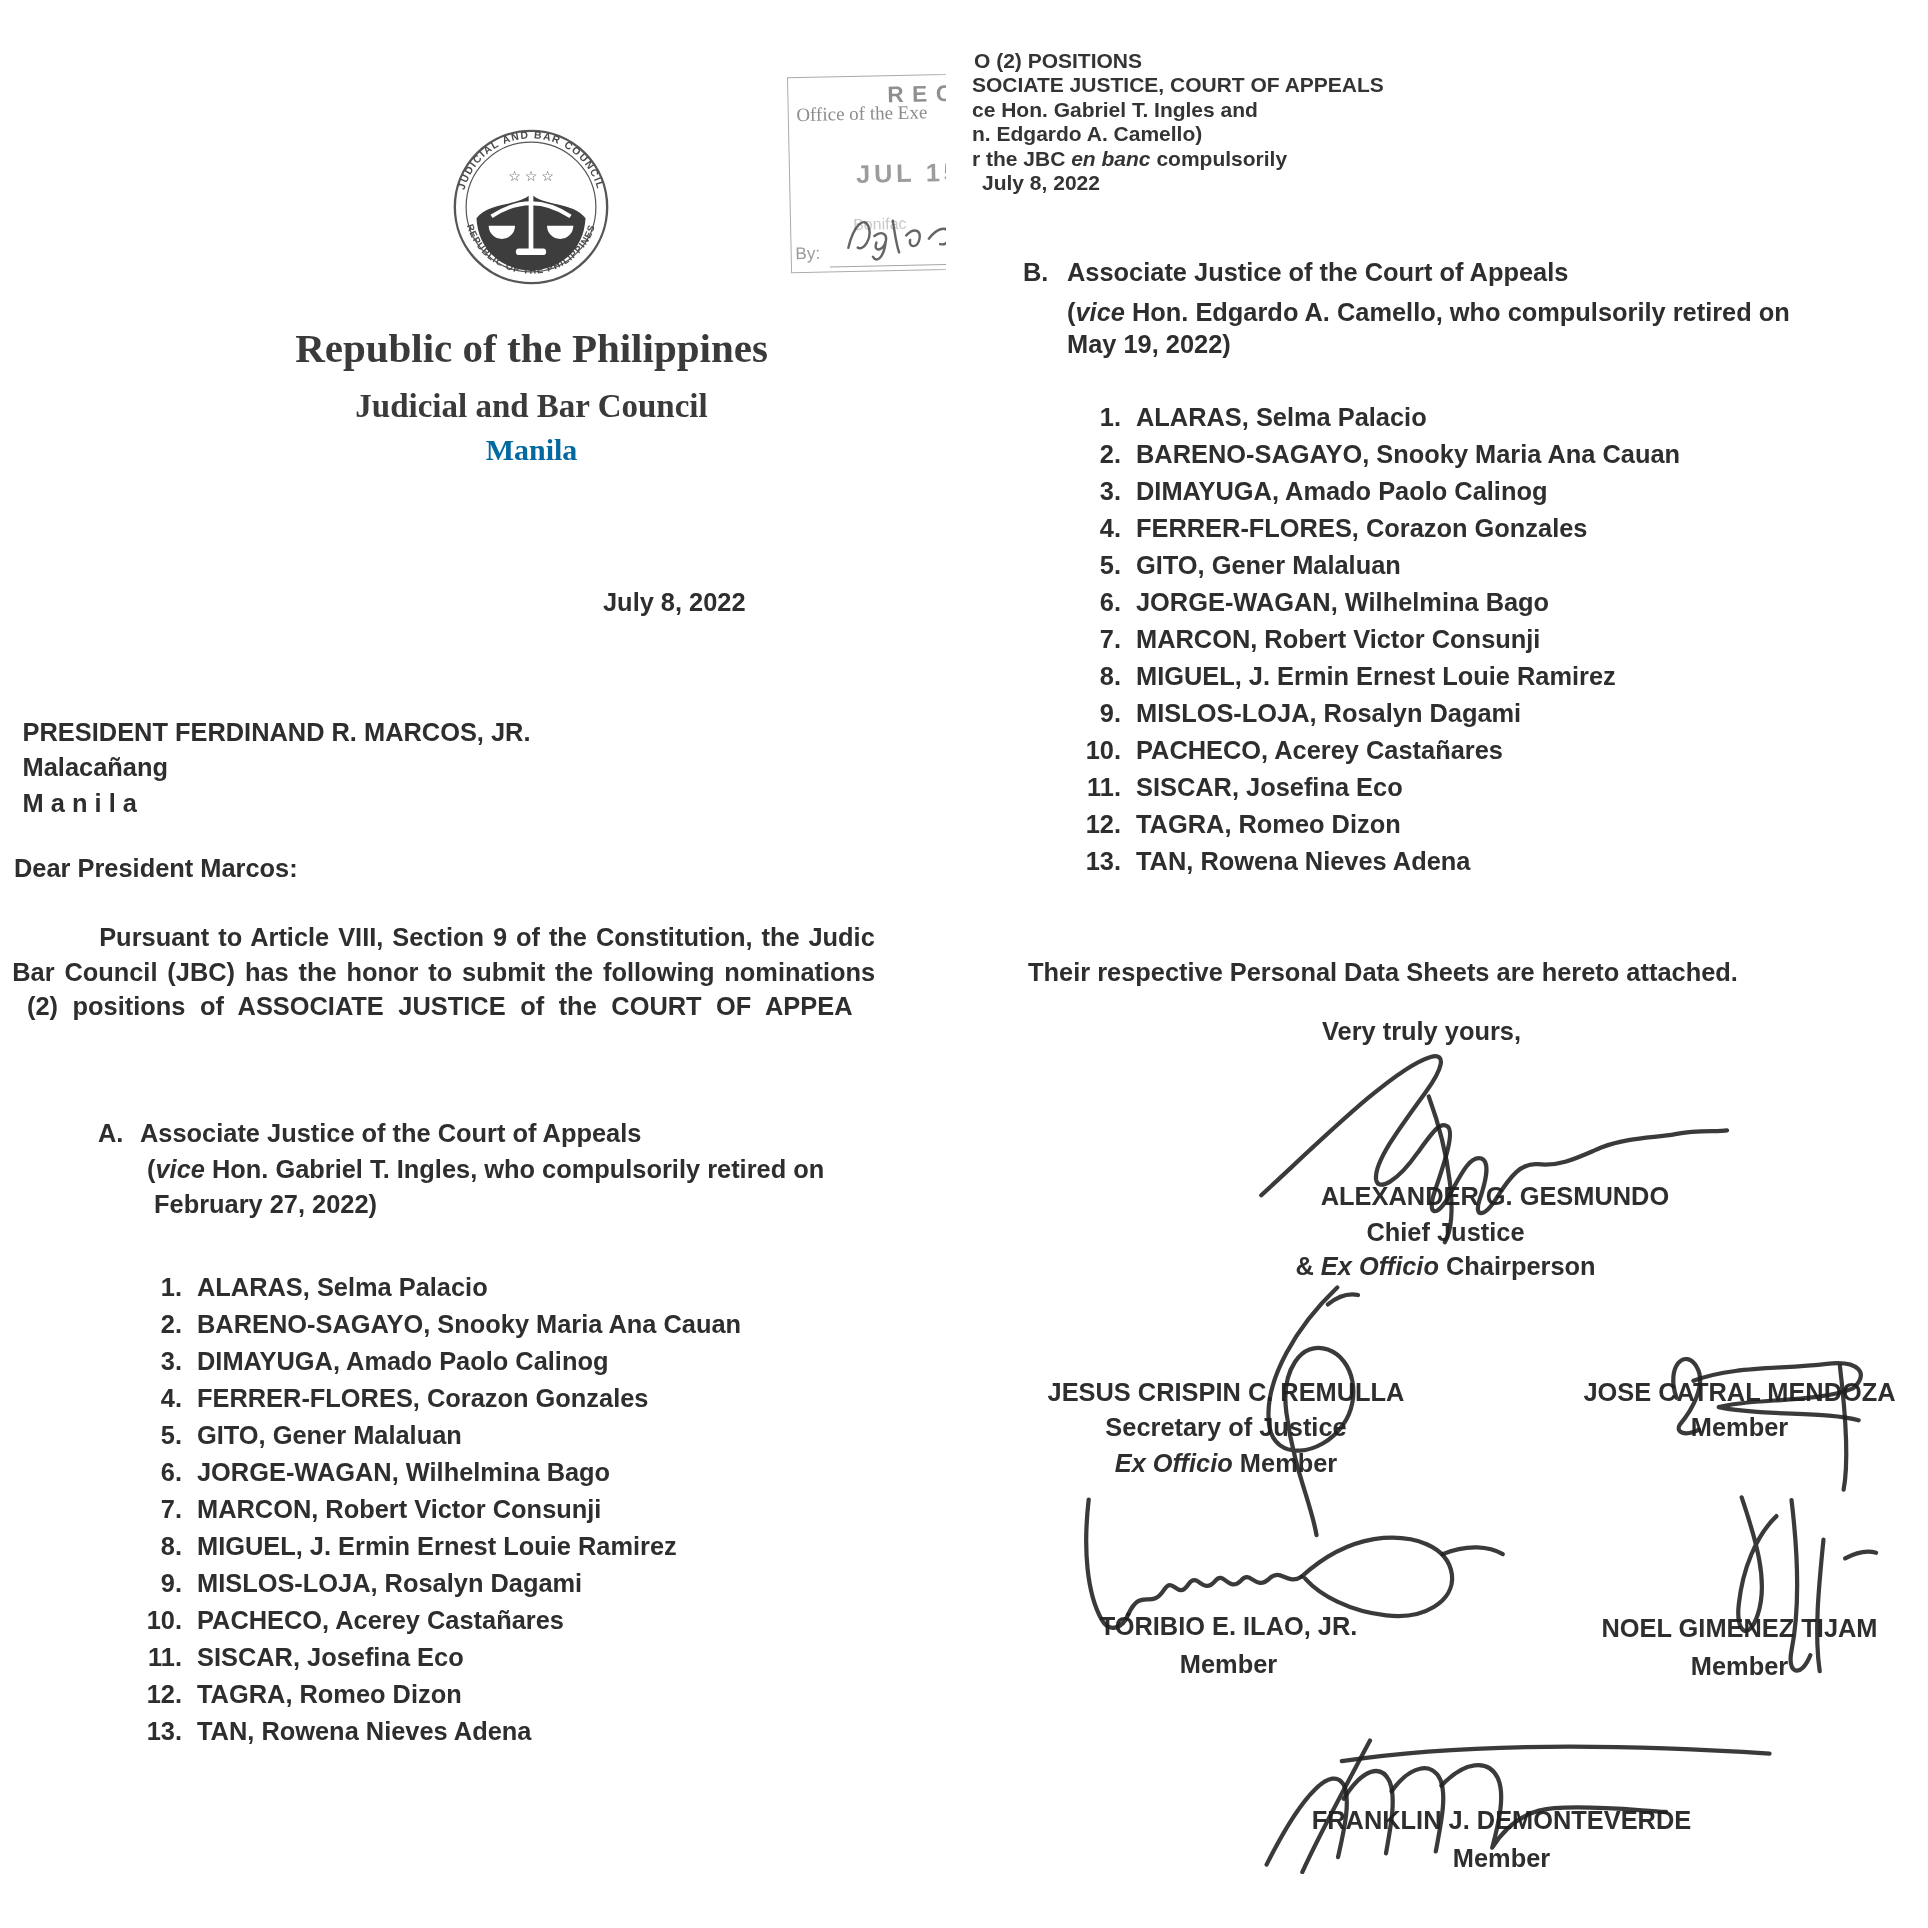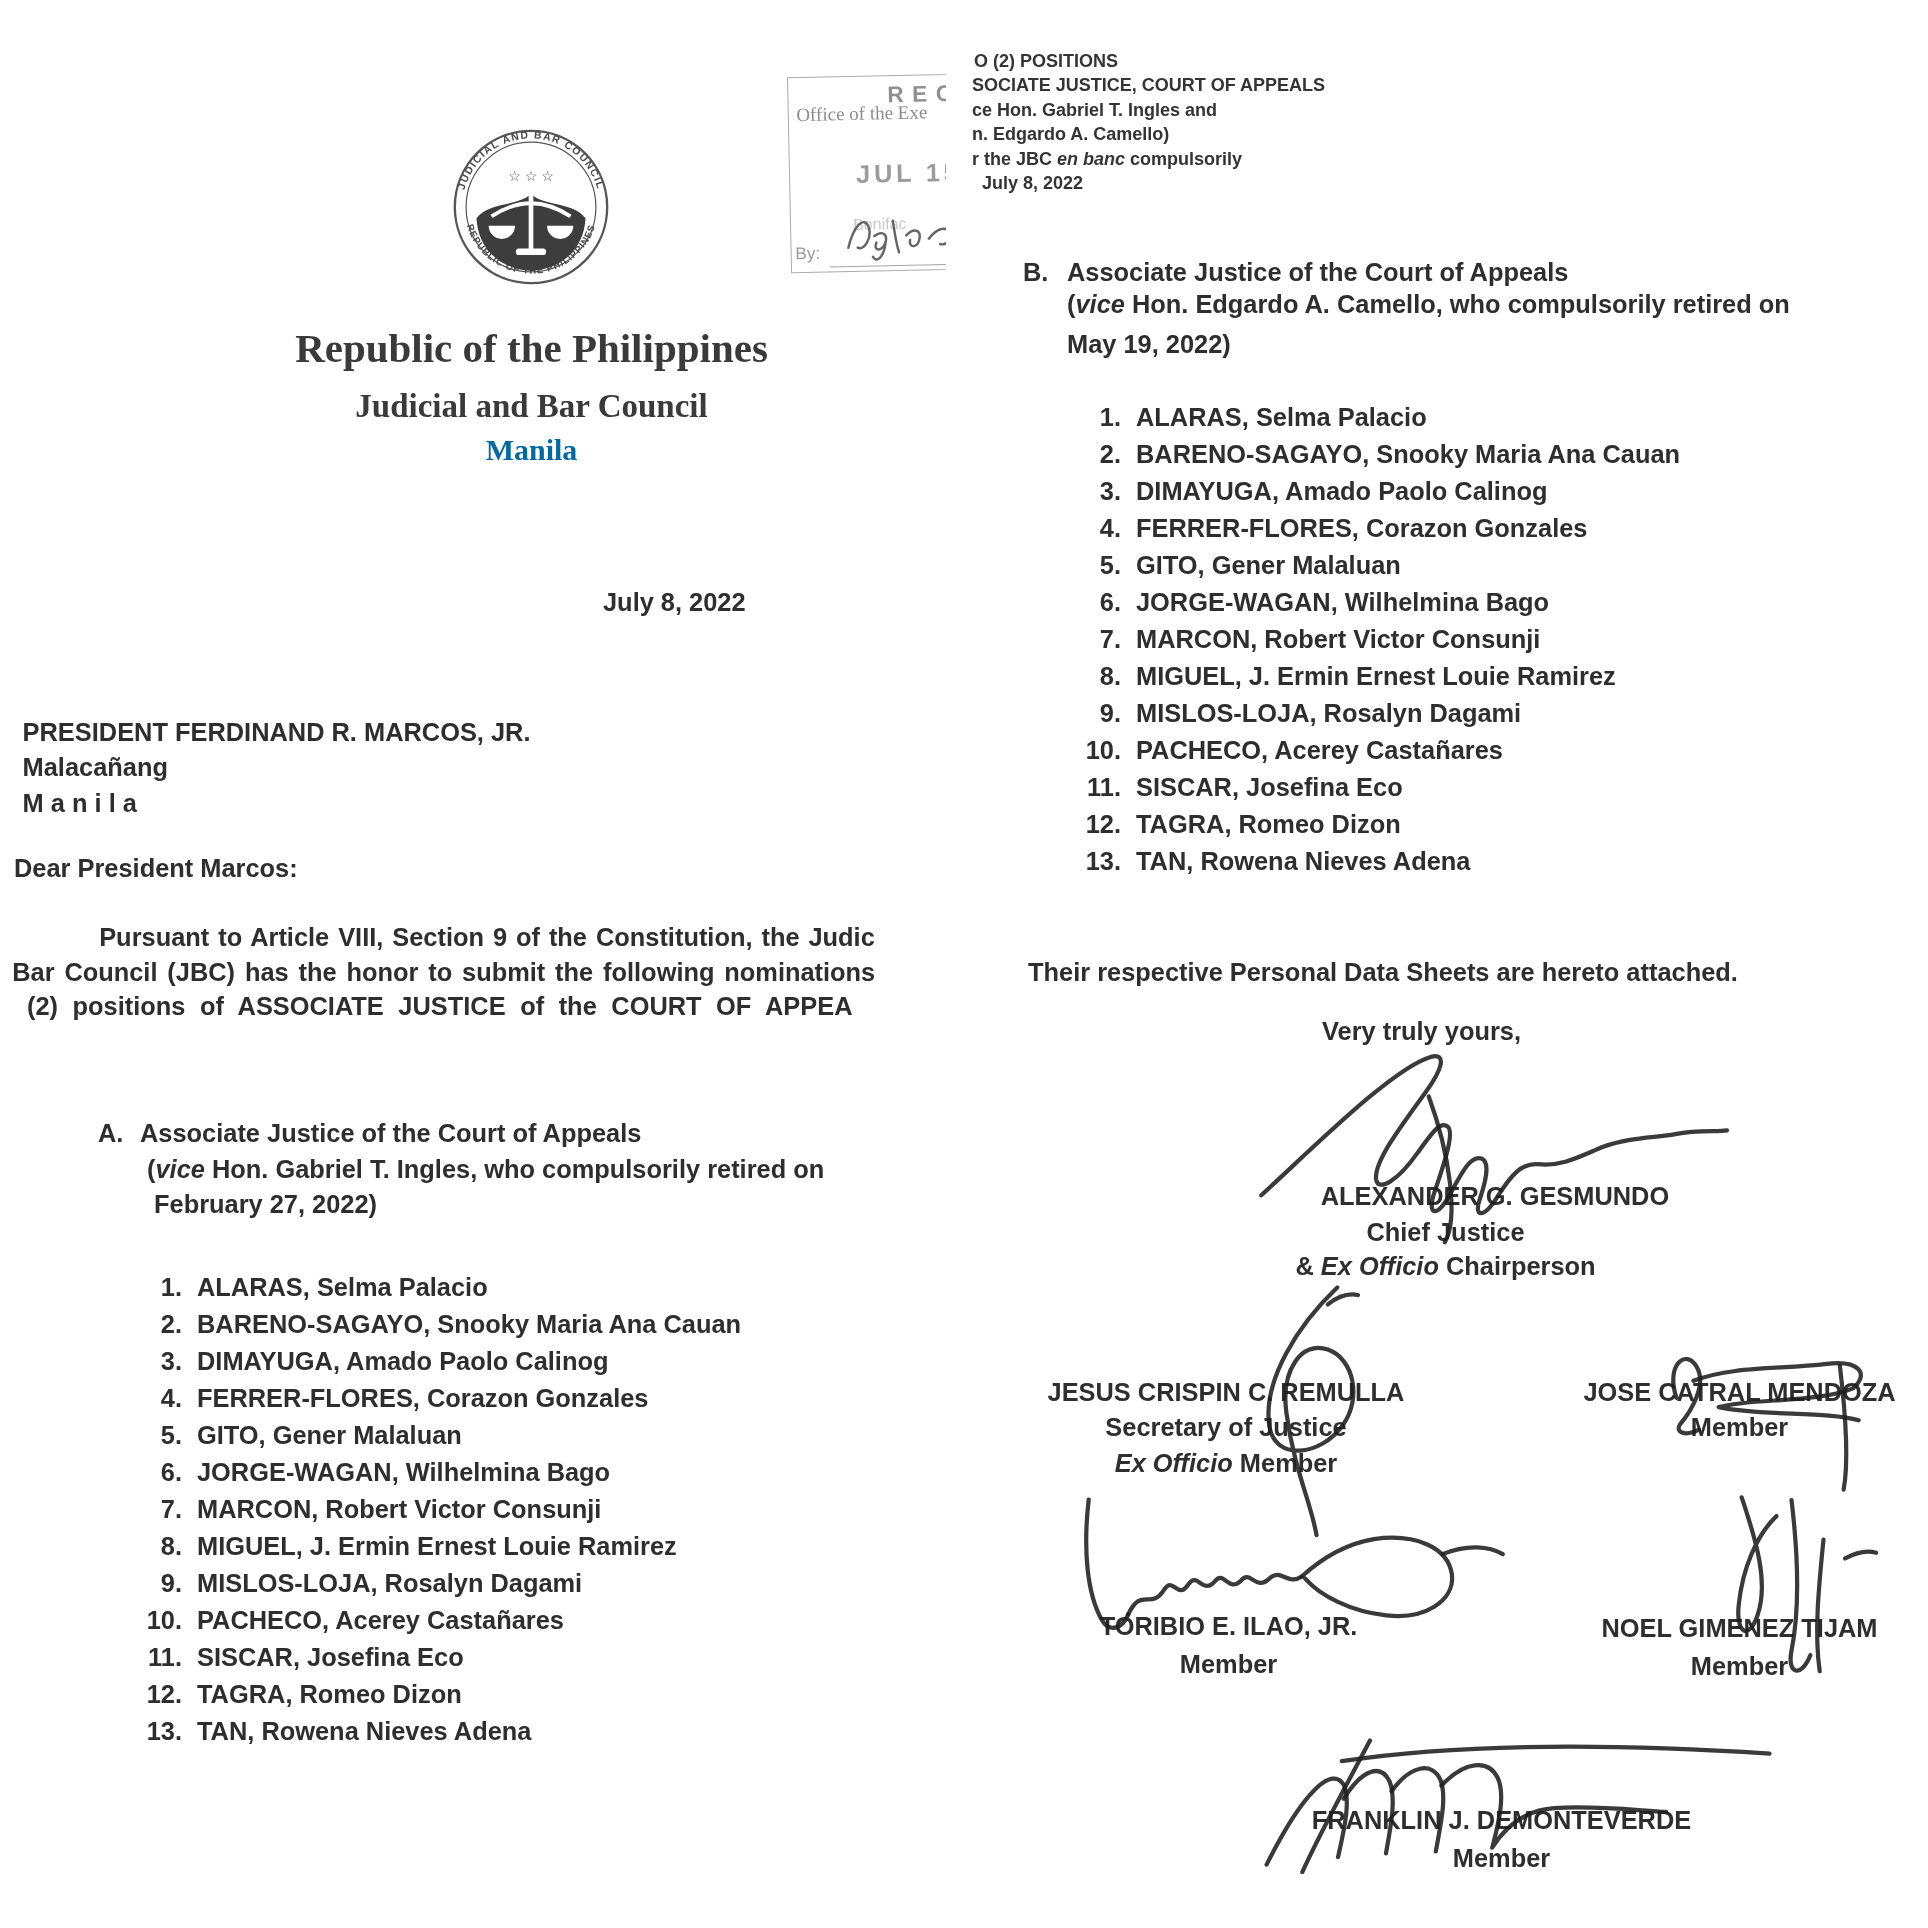--- a/index.html
+++ b/index.html
@@ -14,7 +14,7 @@
   #left-page{left:0;width:946px;}
   #right-page{left:946px;width:982px;}
   .sans{font-size:25.4px;font-weight:700;line-height:1.32;white-space:nowrap;color:#2e2e2e;}
-  .hdr-frag{font-size:18px;font-weight:700;line-height:24.5px;white-space:nowrap;color:#343434;}
+  .hdr-frag{font-size:21px;font-weight:700;line-height:24.5px;white-space:nowrap;color:#343434;}
   .it{font-style:italic;}
   .serif1{font-family:"Liberation Serif", serif;font-weight:600;font-size:41px;color:#3a3a3a;}
   .serif2{font-family:"Liberation Serif", serif;font-weight:600;font-size:33px;color:#3a3a3a;}

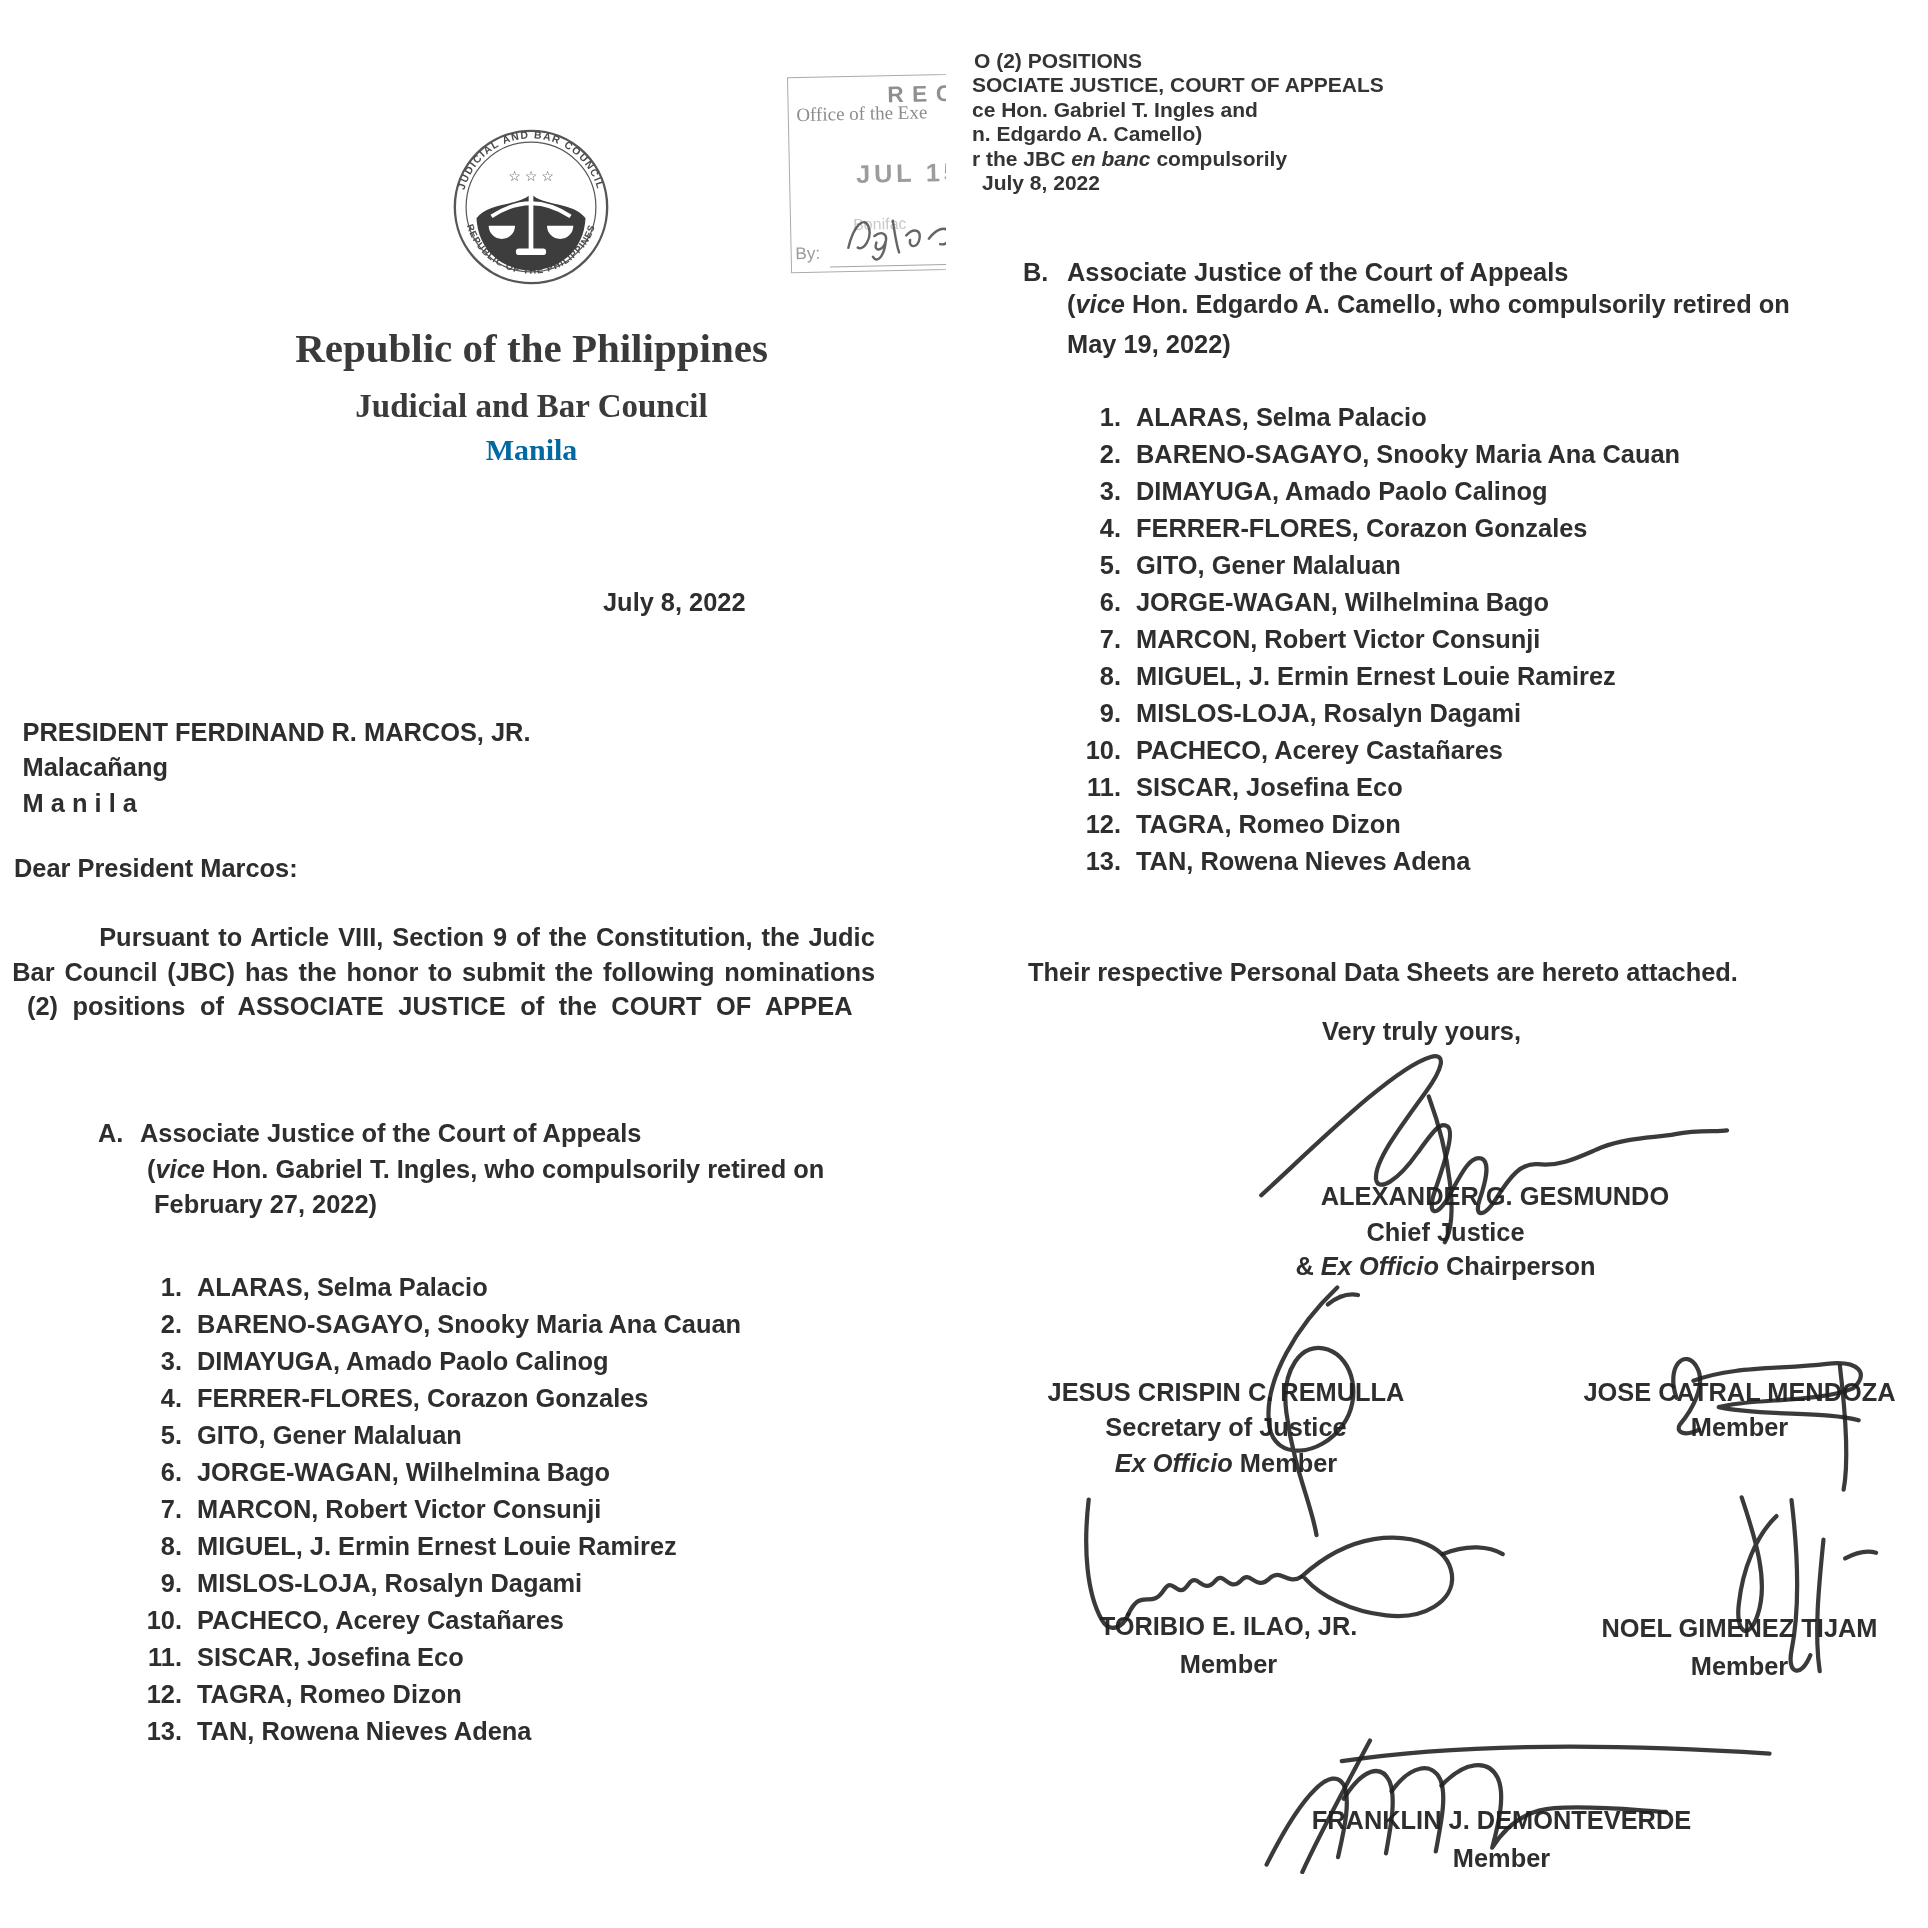--- a/index.html
+++ b/index.html
@@ -158,7 +158,7 @@
 
   <div class="abs sans" style="left:77px;top:256px;">B.</div>
   <div class="abs sans" style="left:121px;top:256px;">Associate Justice of the Court of Appeals</div>
-  <div class="abs sans" style="left:121px;top:288px;text-align:right;">
+  <div class="abs sans" style="left:121px;top:296px;text-align:right;">
     <span>(</span><span class="it">vice</span><span> Hon. Edgardo A. Camello, who compulsorily retired on</span>
   </div>
   <div class="abs sans" style="left:121px;top:328px;">May 19, 2022)</div>

